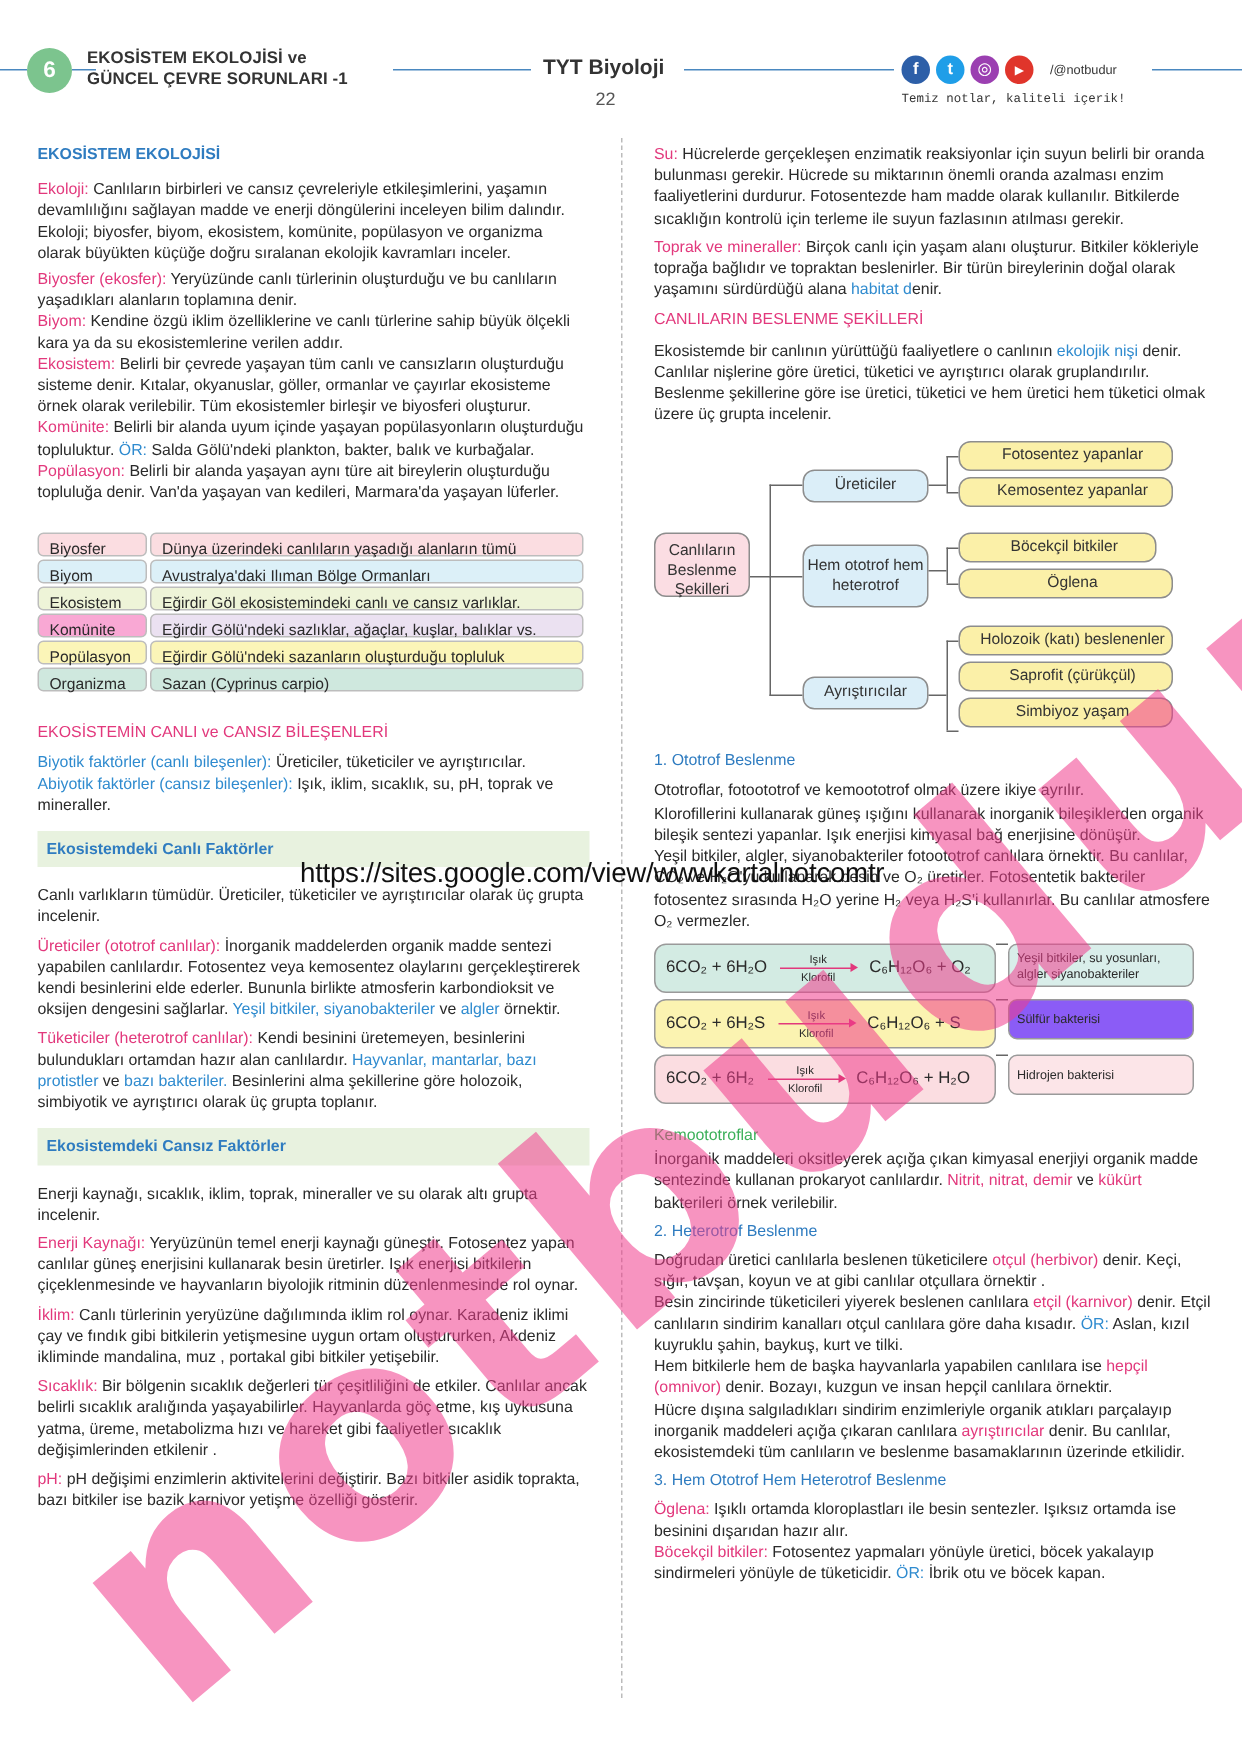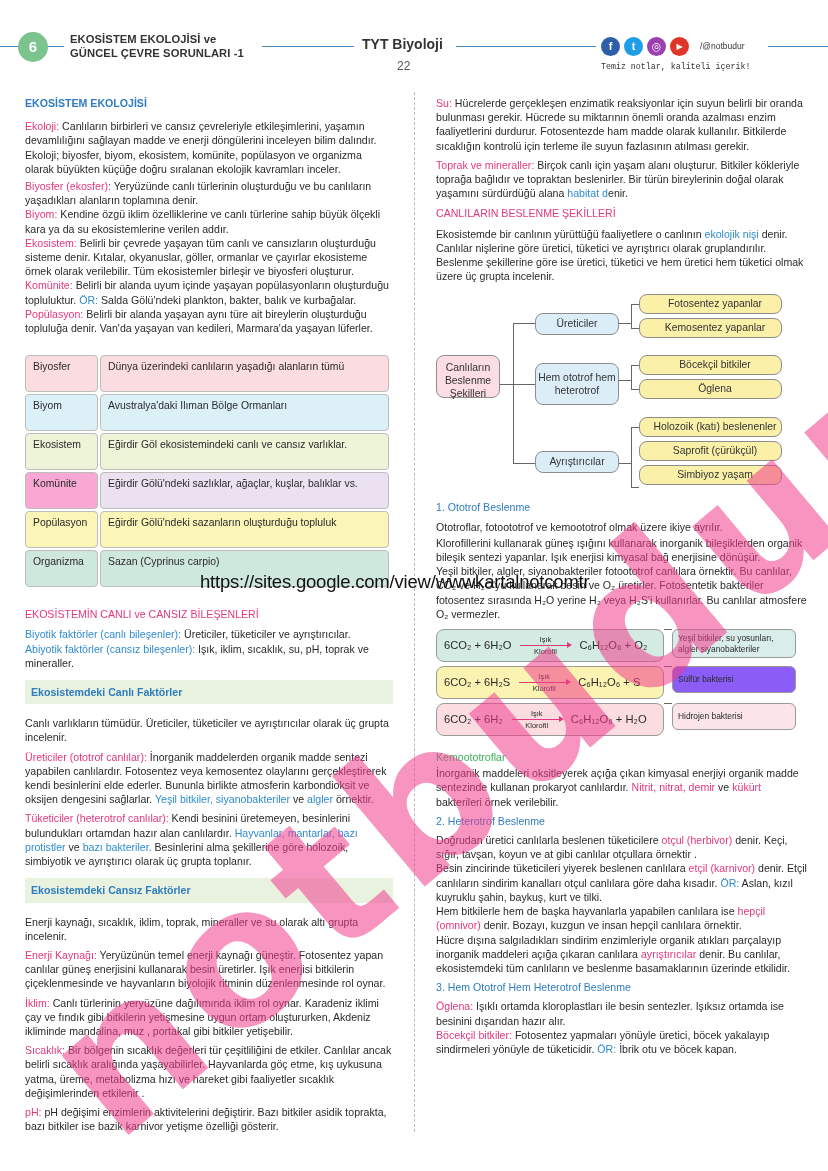--- a/index.html
+++ b/index.html
@@ -10,7 +10,7 @@
   .hdr { position: absolute; left: 0; top: 28px; width: 828px; height: 46px; }
   .hdr-line { position: absolute; height: 1px; background: #4a88c0; top: 18px; }
   .chap-circle { position: absolute; left: 18px; top: 4px; width: 30px; height: 30px; border-radius: 50%; background: #7cc48e; color: #fff; font-weight: bold; font-size: 15px; text-align: center; line-height: 30px; }
-  .chap-title { position: absolute; left: 70px; top: 5px; font-weight: bold; font-size: 11.2px; line-height: 13.5px; color: #333; letter-spacing: 0.1px; }
+  .chap-title { position: absolute; left: 58px; top: 5px; font-weight: bold; font-size: 11.2px; line-height: 13.5px; color: #333; letter-spacing: 0.1px; }
   .subj { position: absolute; left: 362px; top: 9px; font-weight: bold; font-size: 14px; color: #333; }
   .pageno { position: absolute; left: 397px; top: 31px; font-size: 12px; color: #555; }
   .social { position: absolute; left: 601px; top: 9px; display: flex; gap: 4px; align-items: center; }

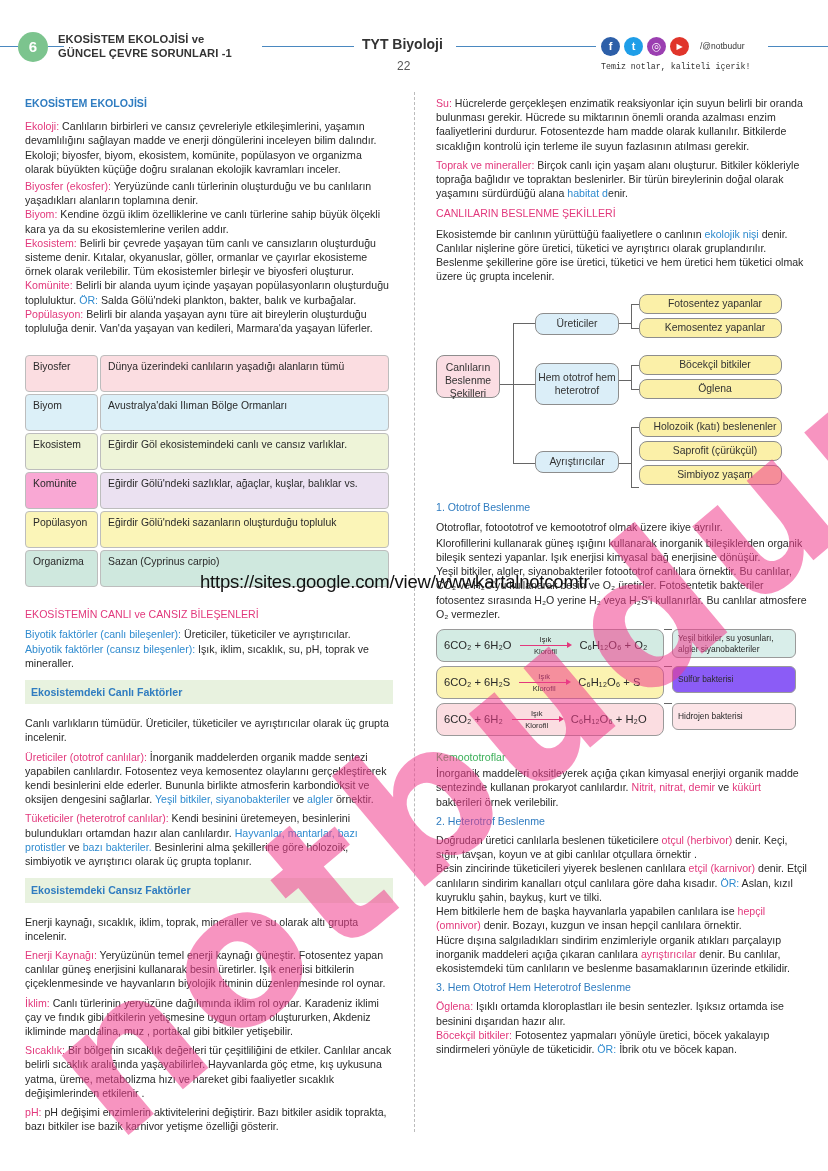--- a/index.html
+++ b/index.html
@@ -36,7 +36,7 @@
 
   
   .levels { margin: 20px 0 16px; width: 364px; }
-  .lv-row { display: flex; gap: 2px; margin-bottom: 2px; height: 37px; }
+  .lv-row { display: flex; gap: 2px; margin-bottom: 2px; height: 16px; }
   .lv-key, .lv-val { border: 1px solid #bdbdbd; border-radius: 4px; padding: 0 7px; line-height: 22px; font-size: 10.4px; }
   .lv-key { width: 73px; }
   .lv-val { flex: 1; }

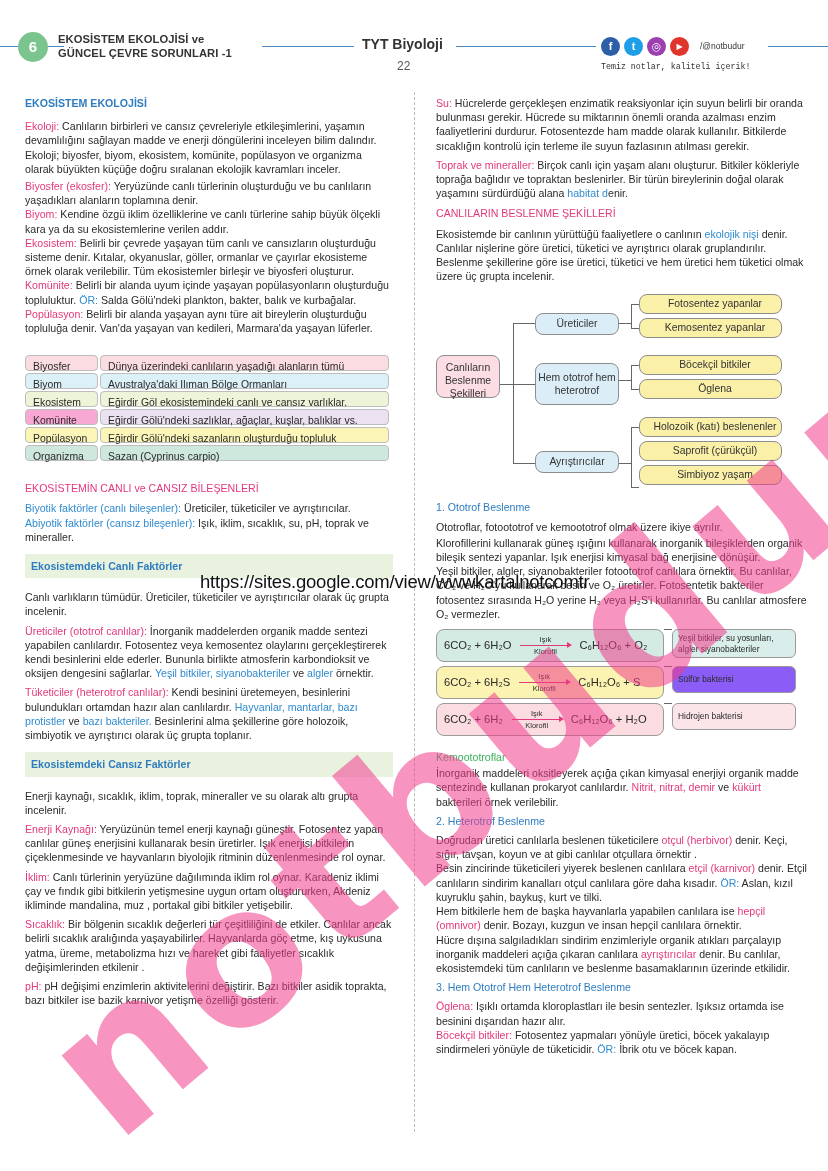--- a/index.html
+++ b/index.html
@@ -182,7 +182,7 @@
 
     <div class="node leaf" style="left:203px;top:3px;width:143px;height:20px;line-height:18px;">Fotosentez yapanlar</div>
     <div class="node leaf" style="left:203px;top:27px;width:143px;height:20px;line-height:18px;">Kemosentez yapanlar</div>
-    <div class="node leaf" style="left:203px;top:64px;width:143px;height:20px;line-height:18px;">Böcekçil bitkiler</div>
+    <div class="node leaf" style="left:203px;top:64px;width:132px;height:20px;line-height:18px;">Böcekçil bitkiler</div>
     <div class="node leaf" style="left:203px;top:88px;width:143px;height:20px;line-height:18px;">Öglena</div>
     <div class="node leaf" style="left:203px;top:126px;width:143px;height:20px;line-height:18px;">Holozoik (katı) beslenenler</div>
     <div class="node leaf" style="left:203px;top:150px;width:143px;height:20px;line-height:18px;">Saprofit (çürükçül)</div>

